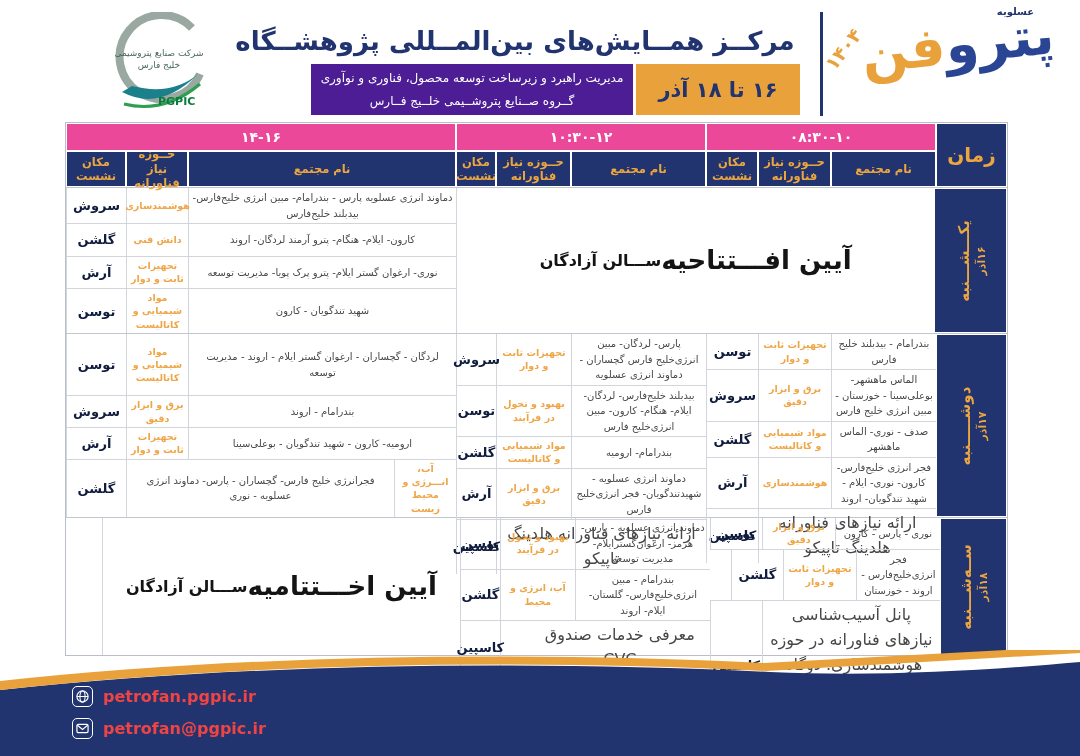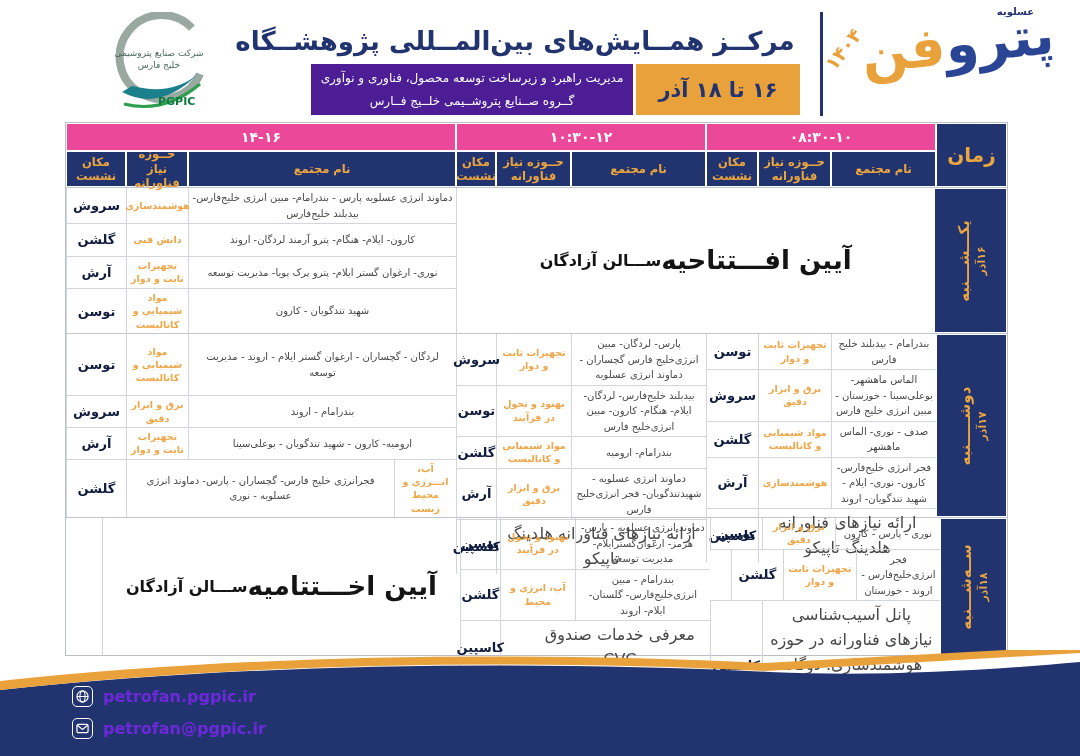--- a/index.html
+++ b/index.html
@@ -61,7 +61,7 @@
   
   .footer { position:absolute; left:0; top:650px; width:1080px; height:106px; }
   .contact { position:absolute; left:72px; direction:ltr; display:flex; align-items:center; gap:10px;
-    color:#6d28d9; font-size:16px; font-weight:bold; }
+    color:#ef4444; font-size:16px; font-weight:bold; }
   .icon-box { width:21px; height:21px; border:1.6px solid #fff; border-radius:5px;
     display:flex; align-items:center; justify-content:center; }
 </style>

